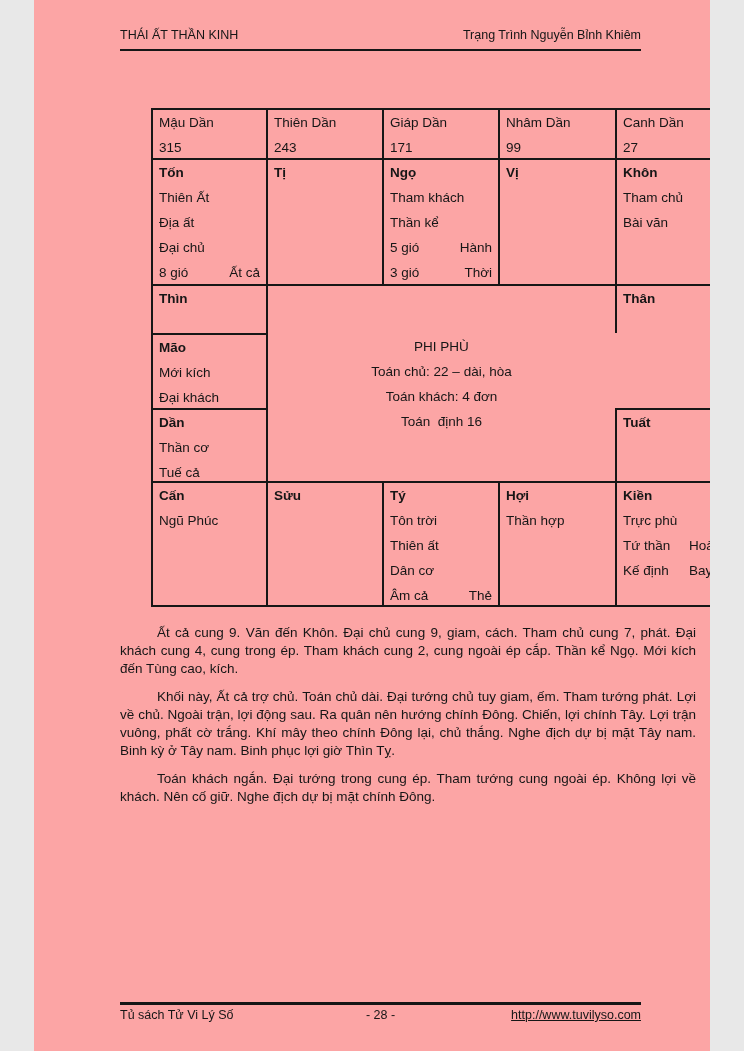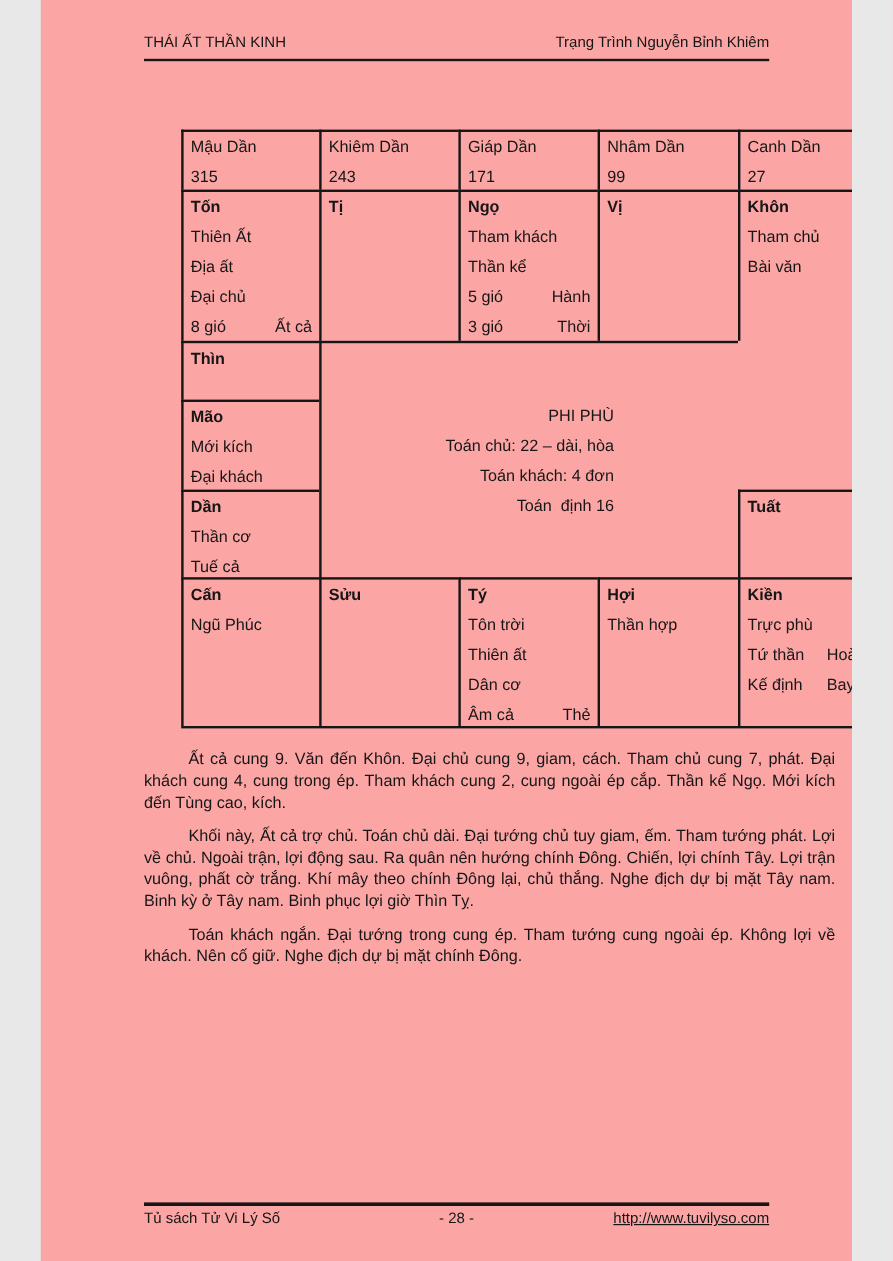--- a/index.html
+++ b/index.html
@@ -97,7 +97,7 @@
       <div>315</div>
     </div>
     <div class="cell ycell a-y2">
-      <div>Khiêm Dần</div>
+      <div>Thiên Dần</div>
       <div>243</div>
     </div>
     <div class="cell ycell a-y3">

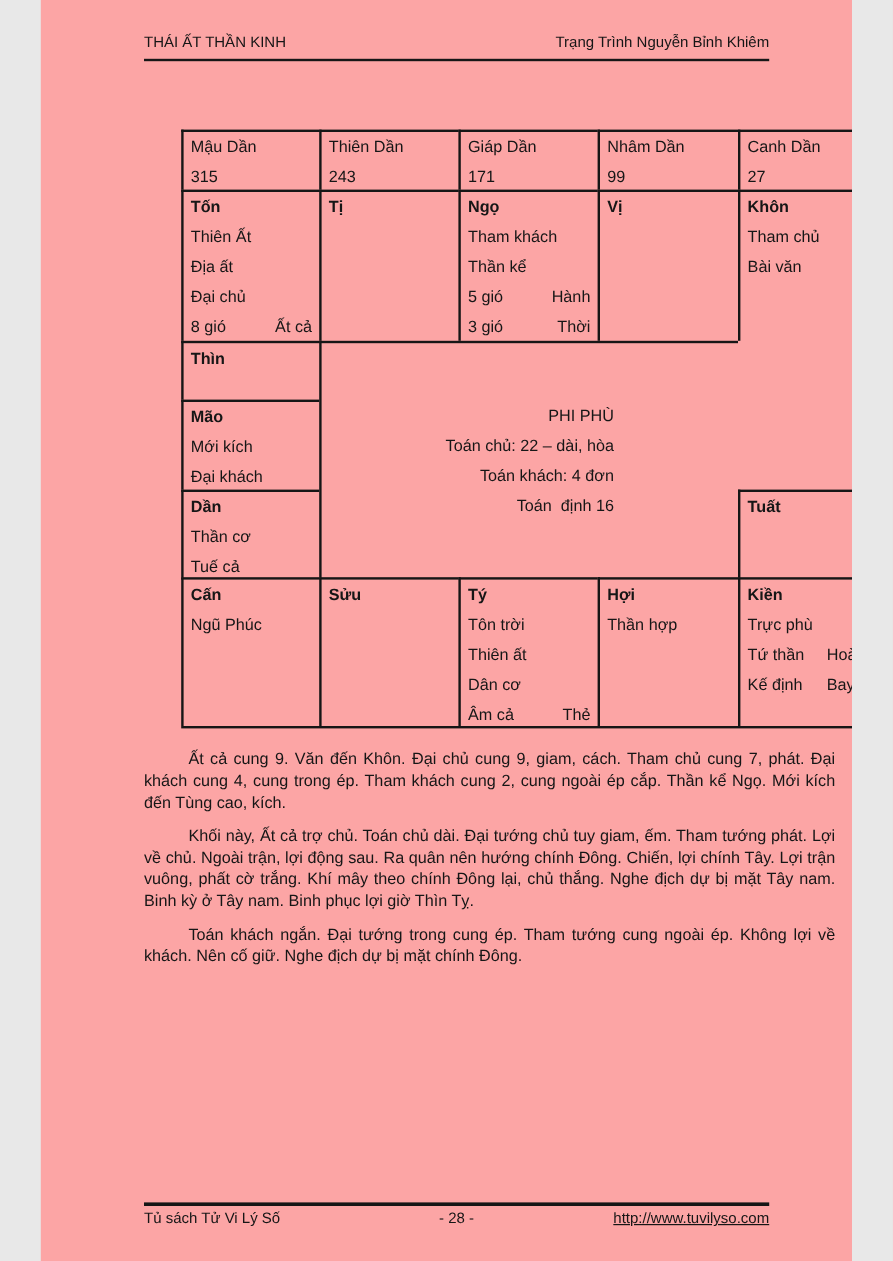--- a/index.html
+++ b/index.html
@@ -151,6 +151,9 @@
     <div class="cell a-thin">
       <div class="cell-label">Thìn</div>
     </div>
+    <div class="cell a-than">
+      <div class="cell-label">Thân</div>
+    </div>
     <div class="cell a-mao">
       <div class="cell-label">Mão</div>
       <div>Mới kích</div>

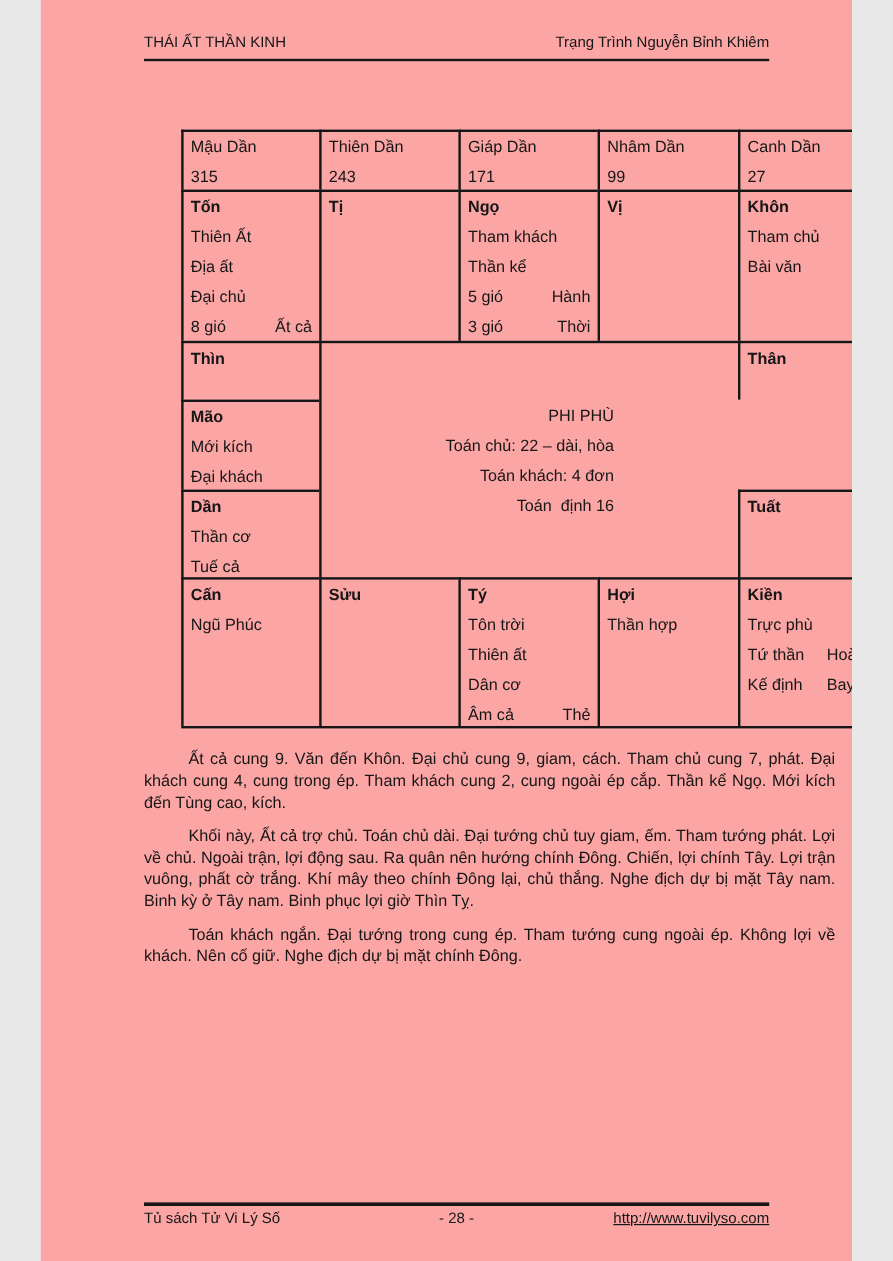--- a/index.html
+++ b/index.html
@@ -56,7 +56,7 @@
 
   .center-cell {
     display: flex; align-items: center; justify-content: center;
-    text-align: right;
+    text-align: center;
   }
 
   

